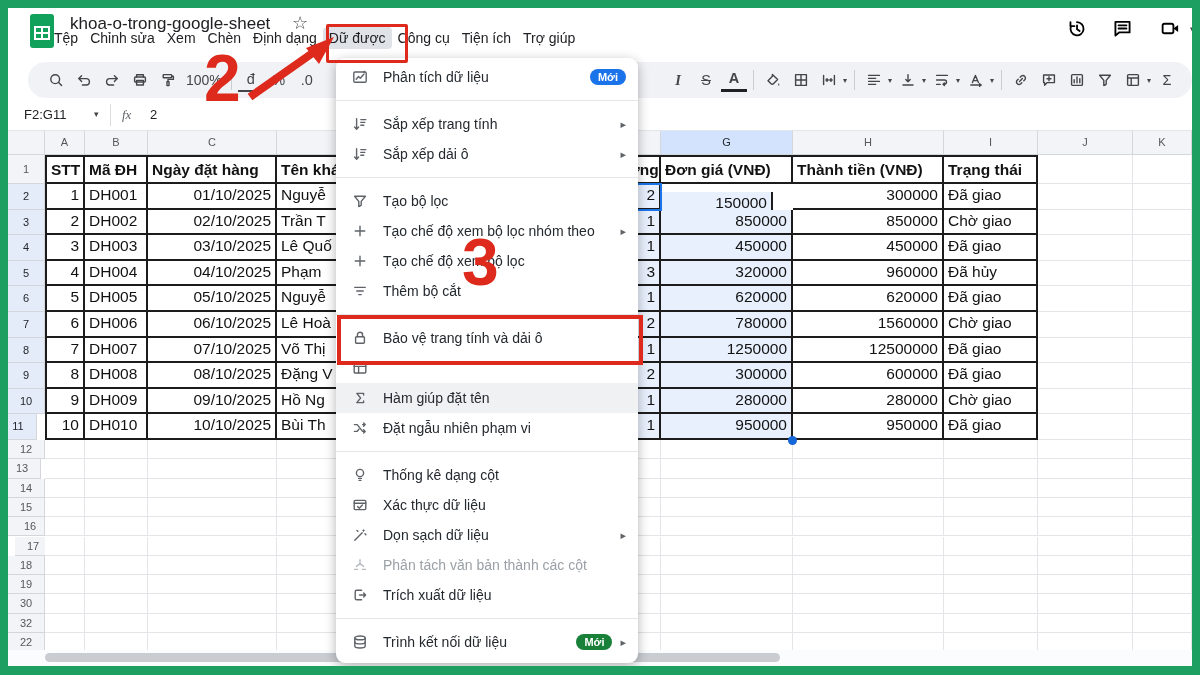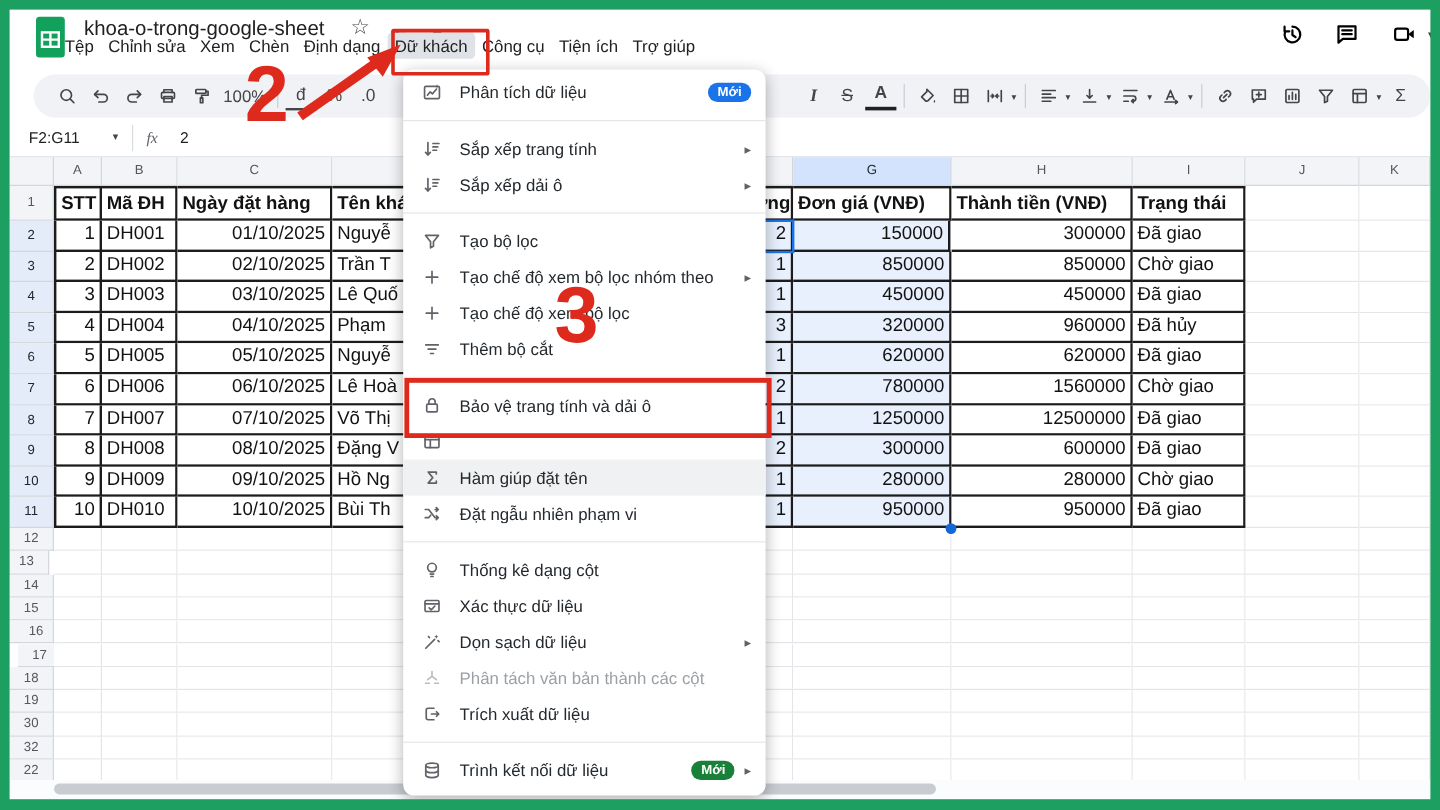--- a/index.html
+++ b/index.html
@@ -412,7 +412,7 @@
     <div class="mb">Xem</div>
     <div class="mb">Chèn</div>
     <div class="mb">Định dạng</div>
-    <div class="mb active">Dữ khách</div>
+    <div class="mb active">Dữ được</div>
     <div class="mb">Công cụ</div>
     <div class="mb">Tiện ích</div>
     <div class="mb">Trợ giúp</div>

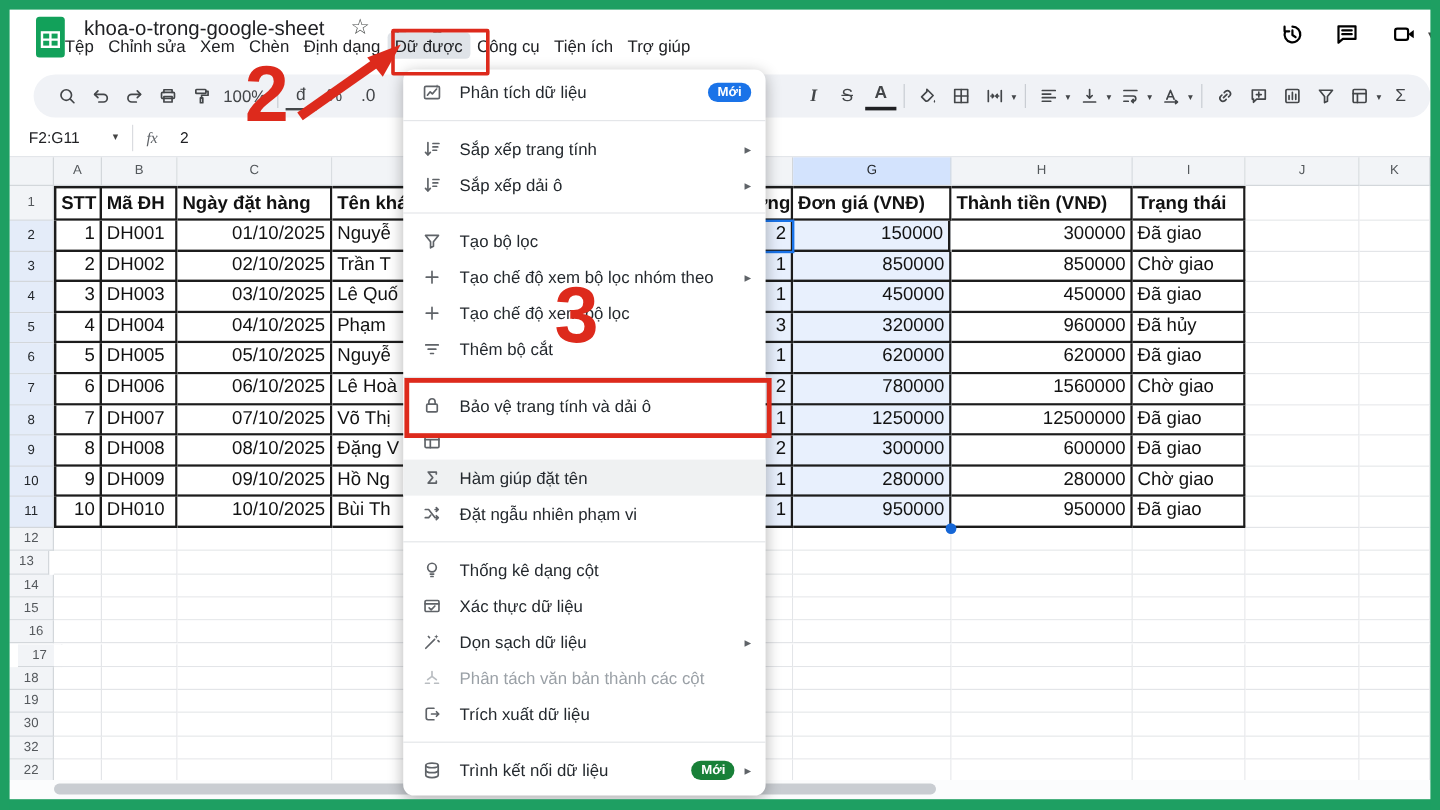--- a/index.html
+++ b/index.html
@@ -134,7 +134,7 @@
     <div class="cell tbl" style="left: 277px; top: 184px; width: 143px; height: 25.6px; line-height: 22.6px;">Nguyễ</div>
     <div class="cell tbl" style="left: 420px; top: 184px; width: 165px; height: 25.6px; line-height: 22.6px;"></div>
     <div class="cell tbl sel ar" style="left: 585px; top: 184px; width: 76px; height: 25.6px; line-height: 22.6px;">2</div>
-    <div class="cell tbl sel ar" style="left: 661px; top: 184px; width: 131px; height: 25.6px; line-height: 22.6px;">150000</div>
+    <div class="cell tbl sel ar" style="left: 661px; top: 192px; width: 112px; height: 25.6px; line-height: 22.6px;">150000</div>
     <div class="cell tbl ar" style="left: 793px; top: 184px; width: 151px; height: 25.6px; line-height: 22.6px;">300000</div>
     <div class="cell tbl" style="left: 944px; top: 184px; width: 94px; height: 25.6px; line-height: 22.6px;">Đã giao</div>
     <div class="cell" style="left: 1038px; top: 184px; width: 95px; height: 25.6px; line-height: 24.6px;"></div>

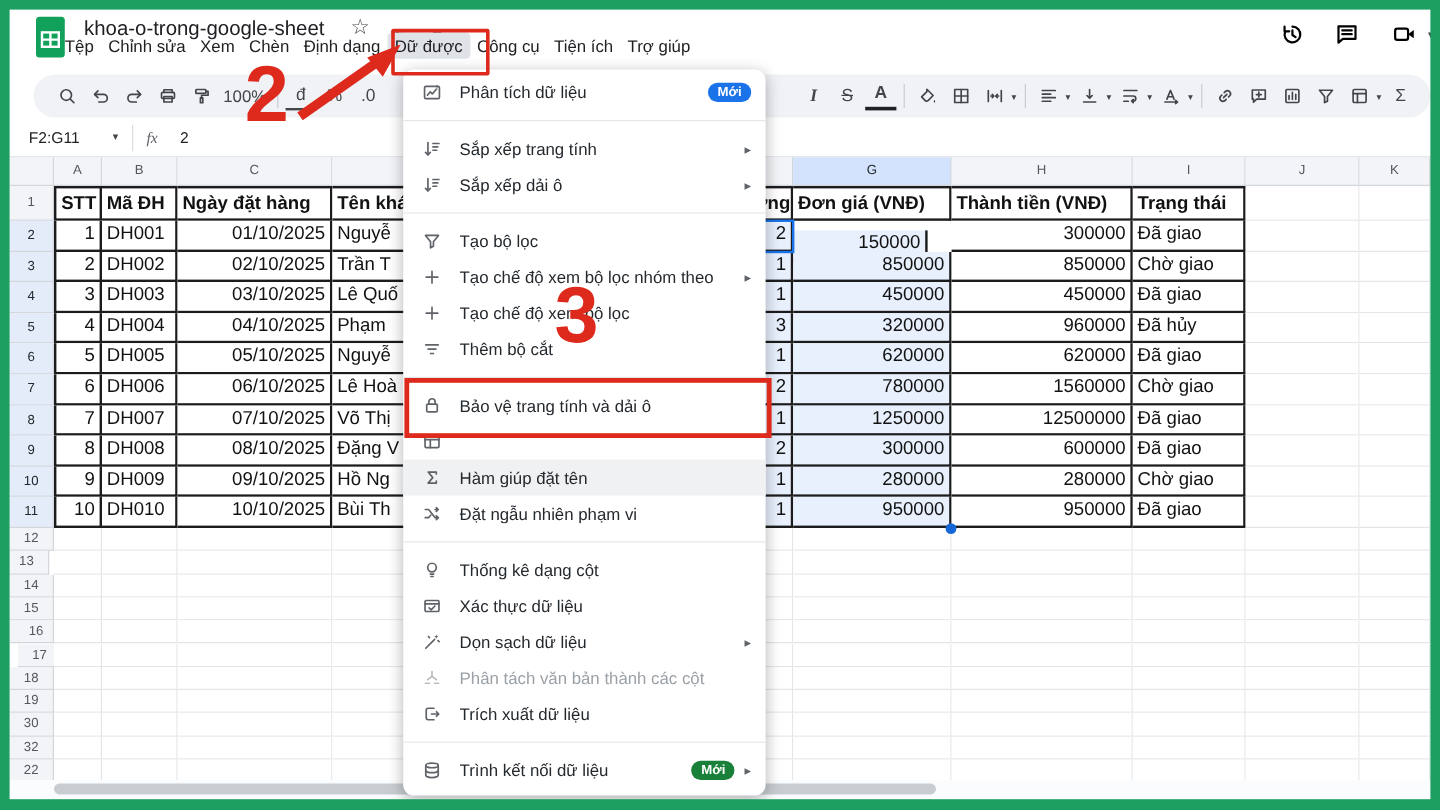--- a/index.html
+++ b/index.html
@@ -105,7 +105,7 @@
     <div class="rowhdr selrow" style="left: 8px; top: 337.6px; width: 37px; height: 25.6px; line-height: 24.6px;">8</div>
     <div class="rowhdr selrow" style="left: 8px; top: 363.2px; width: 37px; height: 25.6px; line-height: 24.6px;">9</div>
     <div class="rowhdr selrow" style="left: 8px; top: 388.8px; width: 37px; height: 25.6px; line-height: 24.6px;">10</div>
-    <div class="rowhdr selrow" style="left: 8px; top: 414.4px; width: 37px; height: 25.6px; line-height: 24.6px;">11</div>
+    <div class="rowhdr selrow" style="left: 0; top: 414.4px; width: 37px; height: 25.6px; line-height: 24.6px;">11</div>
     <div class="rowhdr" style="left: 8px; top: 440px; width: 37px; height: 19.3px; line-height: 18.3px;">12</div>
     <div class="rowhdr" style="left: 4px; top: 459.3px; width: 37px; height: 19.3px; line-height: 18.3px; text-align: center;">13</div>
     <div class="rowhdr" style="left: 8px; top: 478.6px; width: 37px; height: 19.3px; line-height: 18.3px;">14</div>

